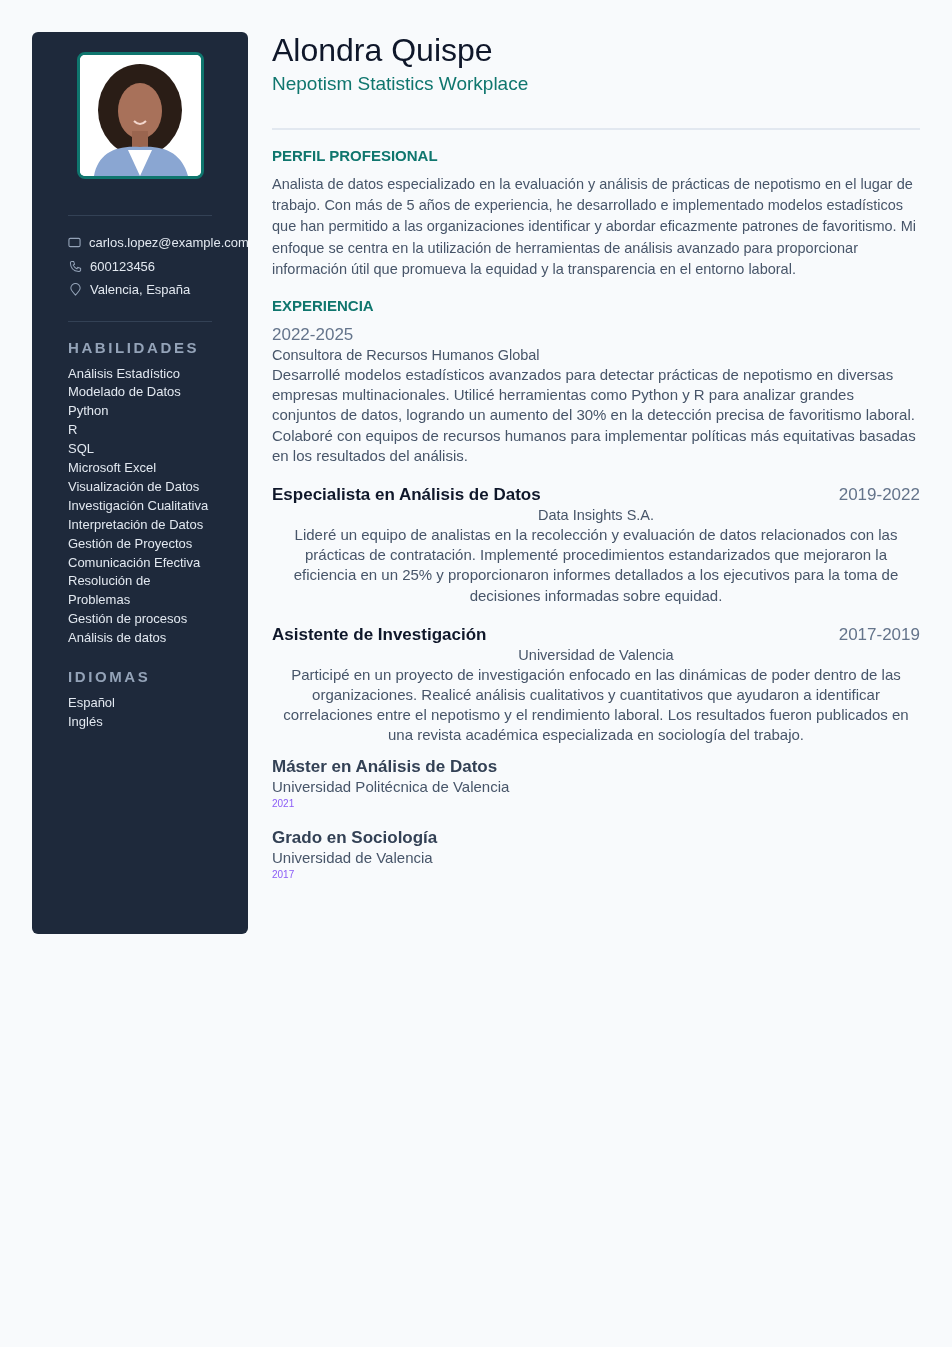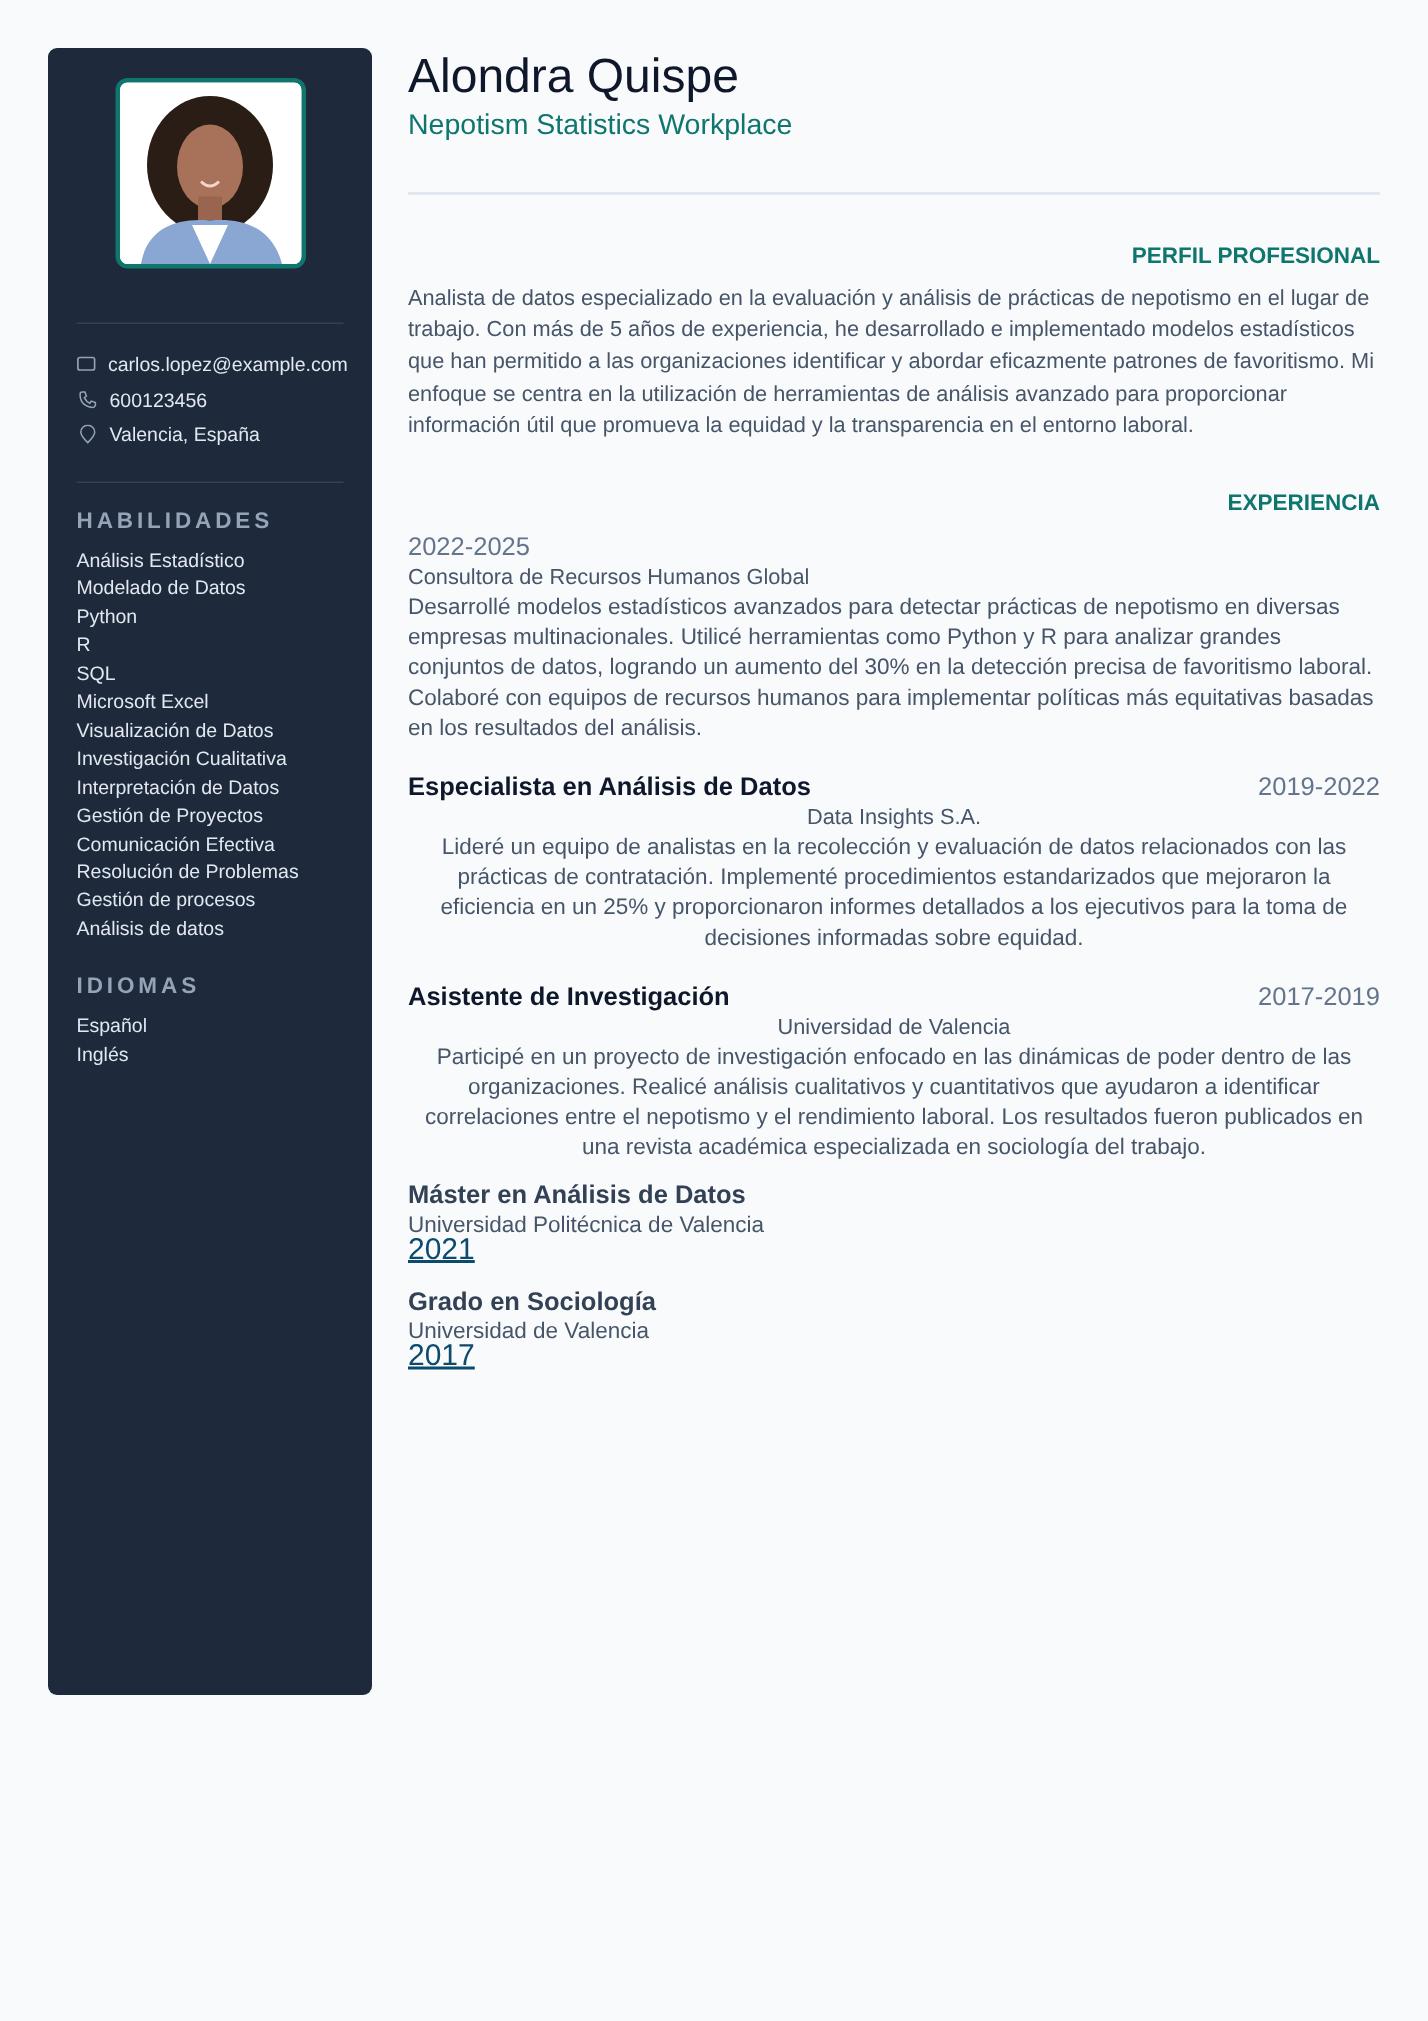--- a/index.html
+++ b/index.html
@@ -33,7 +33,7 @@
   .name { font-size: 32px; color: #0f172a; font-weight: normal; line-height: 36px; }
   .subtitle { font-size: 19px; color: #0f766e; margin-top: 4px; line-height: 24px; }
   .main-rule { height: 2px; background: #e2e8f0; margin-top: 32px; }
-  .section-title { color: #0f766e; font-size: 15px; font-weight: bold; margin-top: 32px; line-height: 18px; text-align: right; }
+  .section-title { color: #0f766e; font-size: 15px; font-weight: bold; margin-top: 17px; line-height: 18px; }
   .profile { font-size: 14.5px; line-height: 21.2px; color: #475569; margin-top: 9px; }
   .job { margin-top: 10px; }
   .job + .job { margin-top: 19px; text-align: center; }

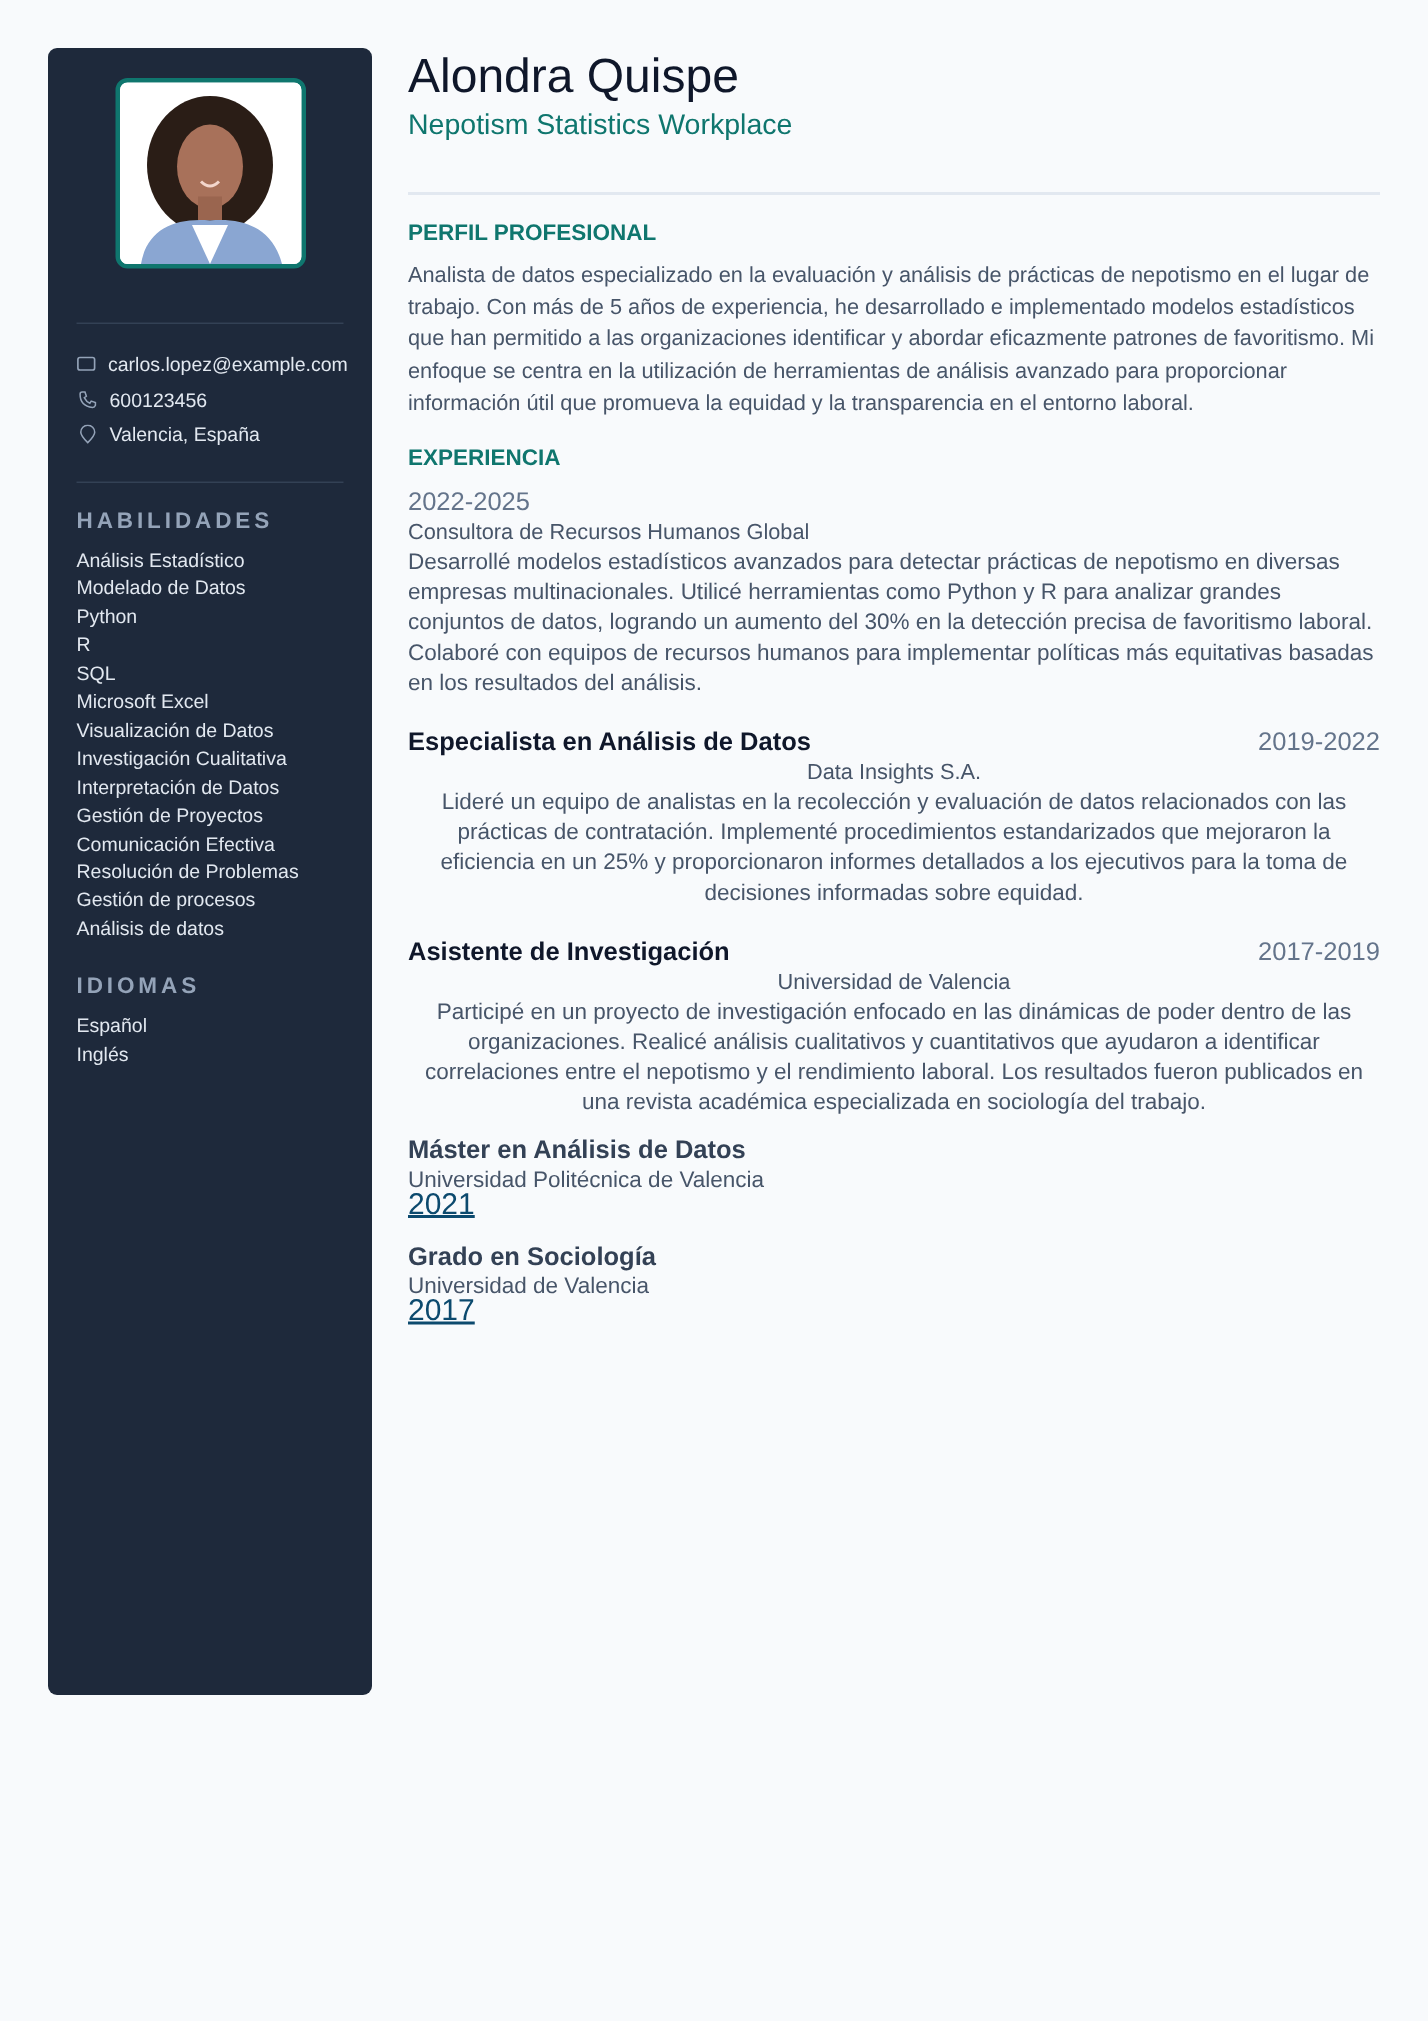--- a/index.html
+++ b/index.html
@@ -7,8 +7,8 @@
   body { font-family: "Liberation Sans", sans-serif; color: #334155; position: relative; }
 
   .sidebar {
-    position: absolute; left: 32px; top: 32px; width: 216px; height: 1098px;
-    background: #1e293b; border-radius: 6px; padding: 20px 19px;
+    position: absolute; left: 32px; top: 32px; width: 216px; height: 902px;
+    background: #1e293b; border-radius: 6px; padding: 20px 36px;
   }
   .photo-wrap {
     width: 127px; height: 127px; margin: 0 auto; border: 3px solid #0f766e;

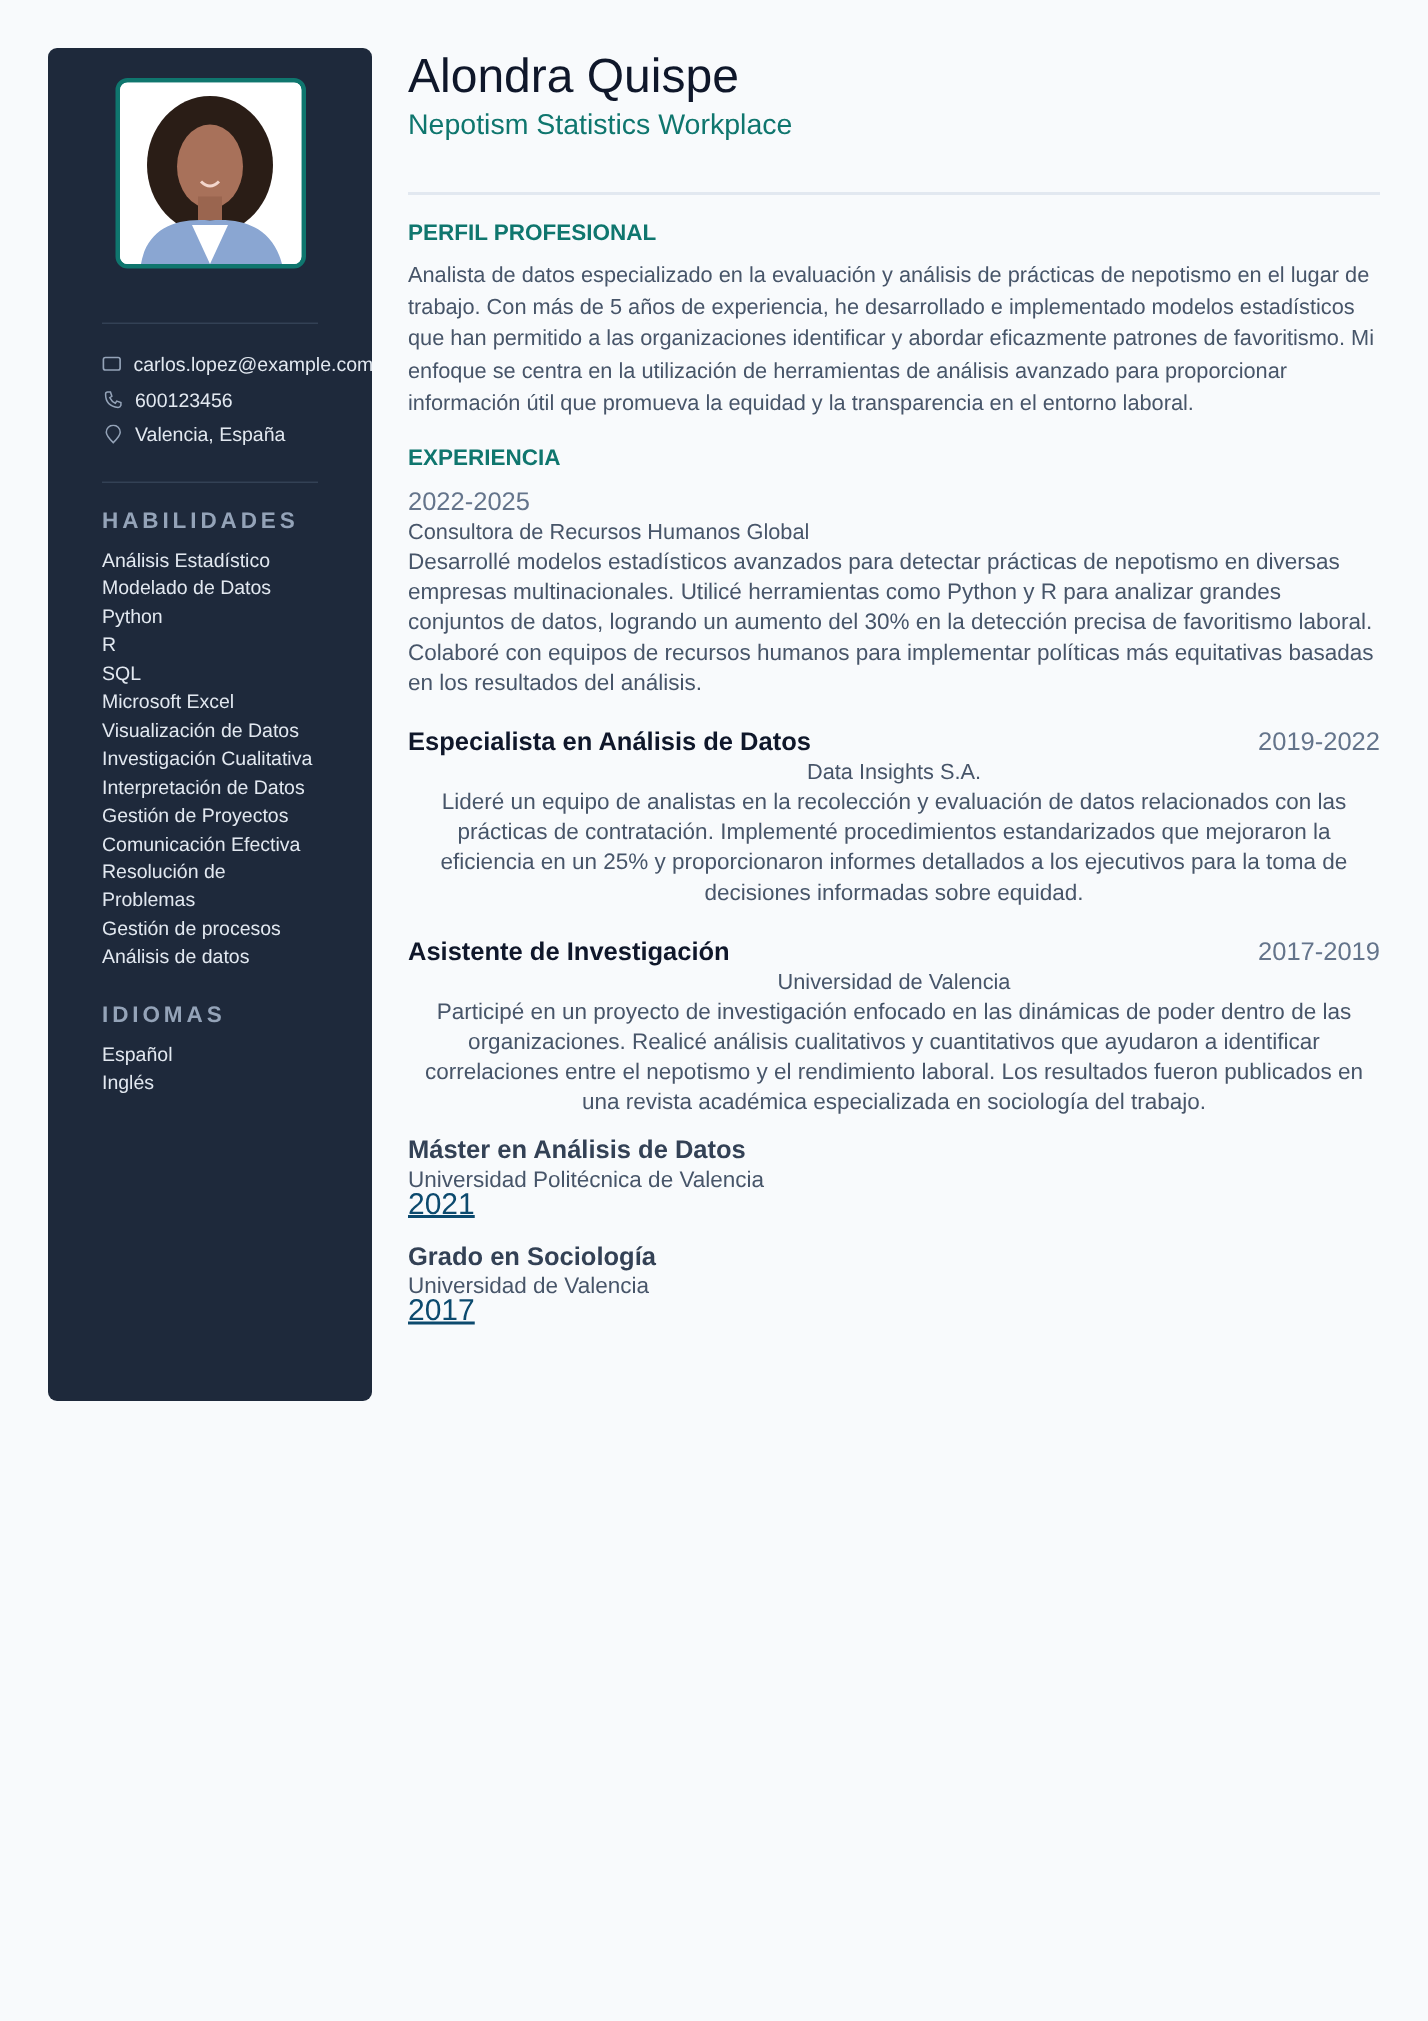--- a/index.html
+++ b/index.html
@@ -46,7 +46,7 @@
   .edu + .edu { margin-top: 15px; }
   .edu-degree { font-size: 17px; font-weight: bold; color: #334155; line-height: 22px; }
   .edu-school { font-size: 15px; color: #475569; line-height: 17px; }
-  .edu-year { font-size: 20px; color: #0c4a6e; line-height: 17px; text-decoration: underline; }
+  .edu-year { font-size: 10px; color: #8b5cf6; line-height: 17px; }
 </style>
 </head>
 <body>

